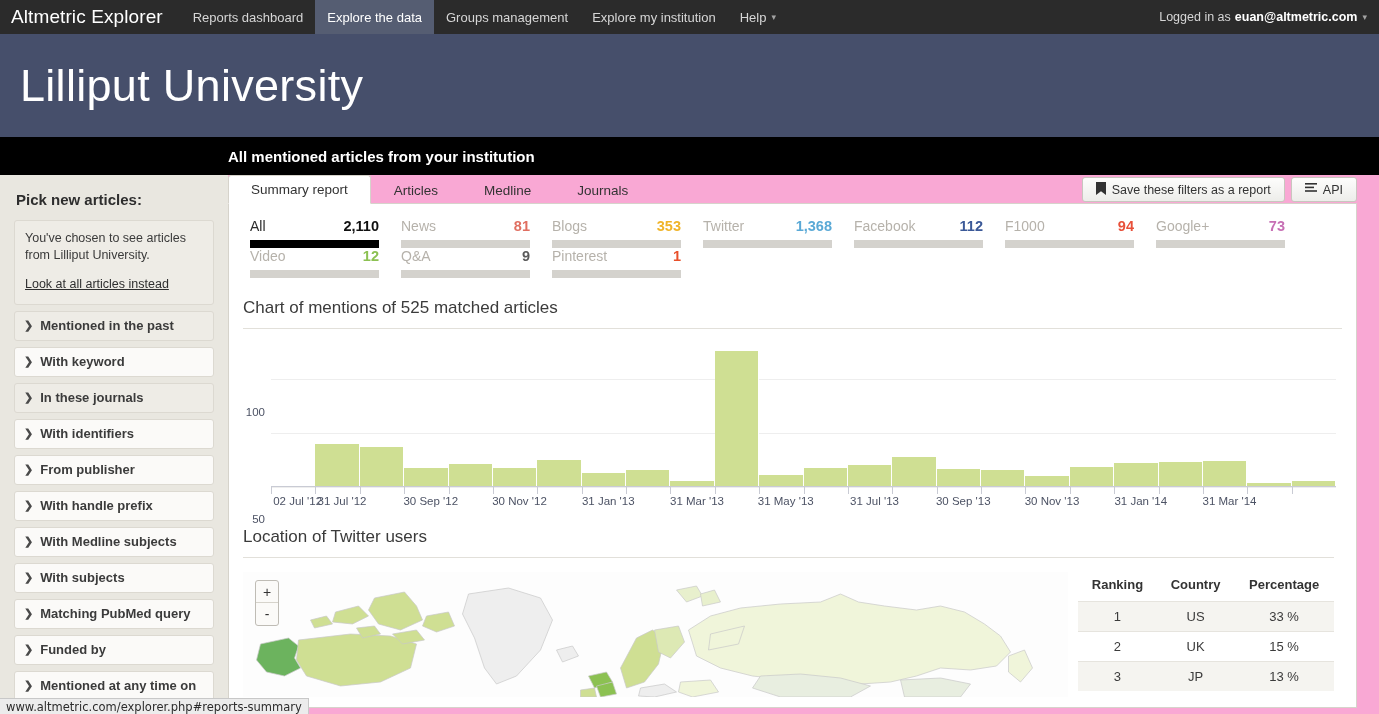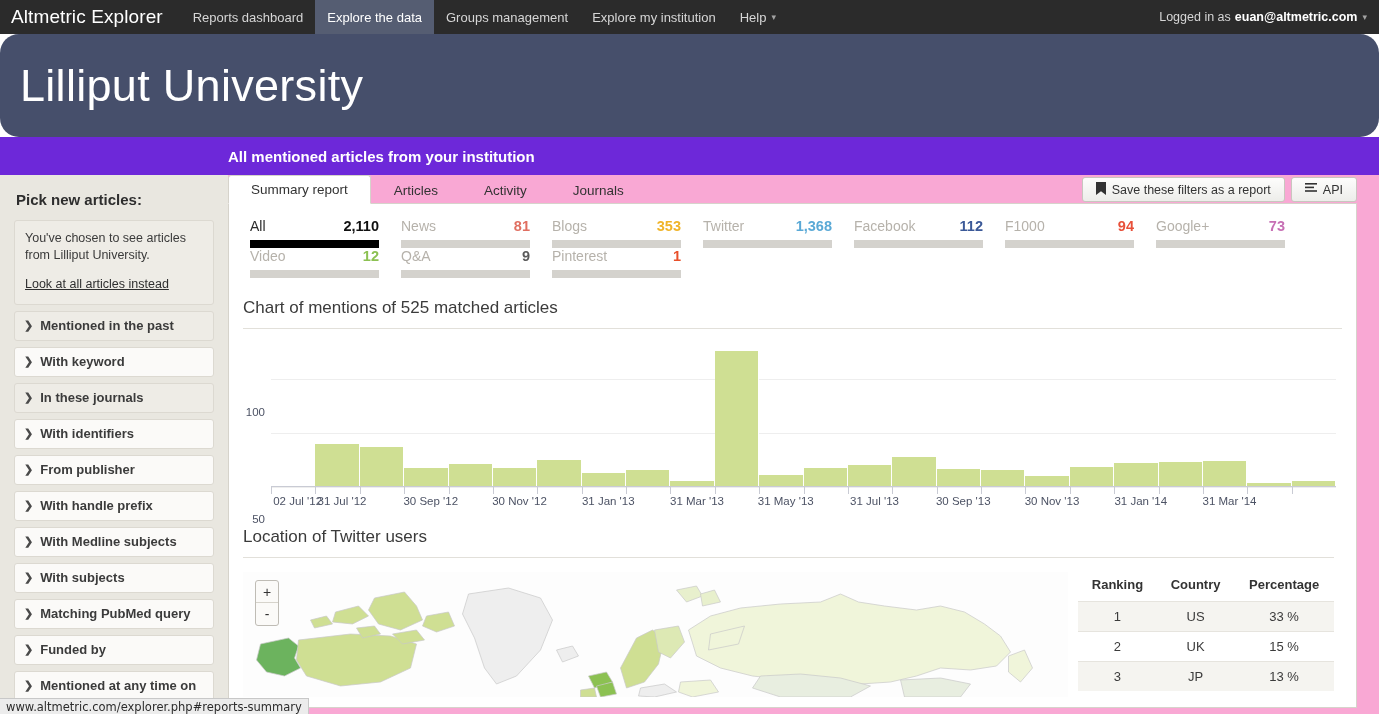--- a/index.html
+++ b/index.html
@@ -54,7 +54,7 @@
   #hero {
     height: 103px;
     background: #464f6b;
-    display: flex; align-items: center; border-radius: 19px;
+    display: flex; align-items: center;
   }
   #hero h1 {
     margin: 0;

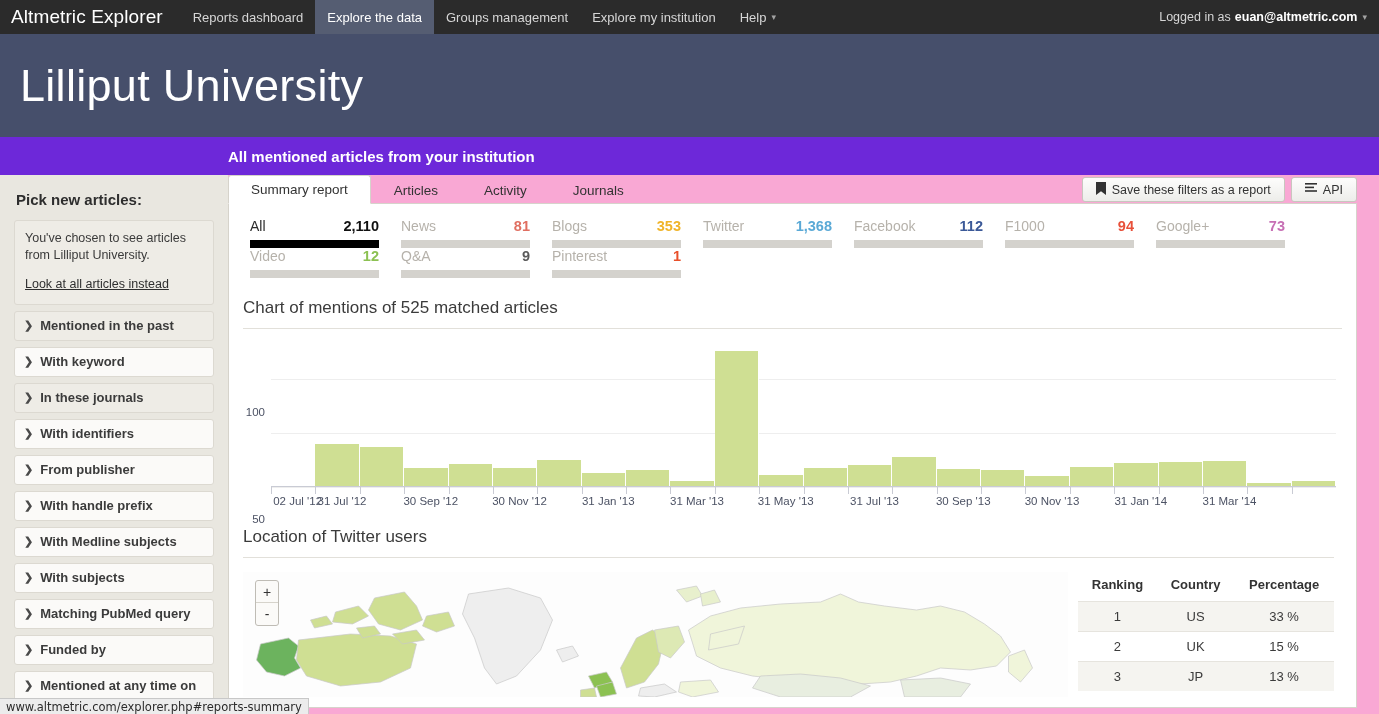--- a/index.html
+++ b/index.html
@@ -66,7 +66,7 @@
   }
   #subbar {
     height: 38px;
-    background: #6d28d9;
+    background: #000000;
     display: flex; align-items: center;
     color: #ffffff;
     font-size: 15px;

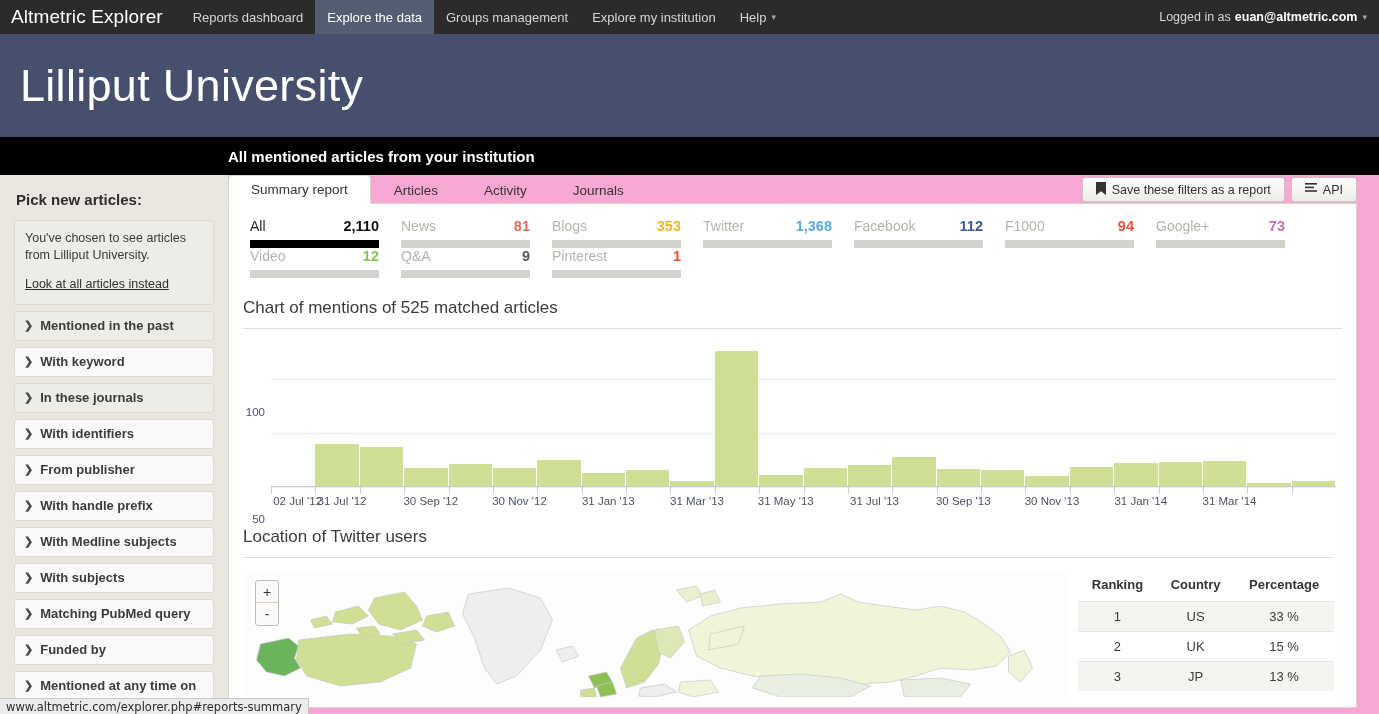--- a/index.html
+++ b/index.html
@@ -439,7 +439,7 @@
           <span>Articles</span>
         </div>
       <div class="tab">
-          <span>Activity</span>
+          <span>Medline</span>
         </div>
       <div class="tab">
           <span>Journals</span>

